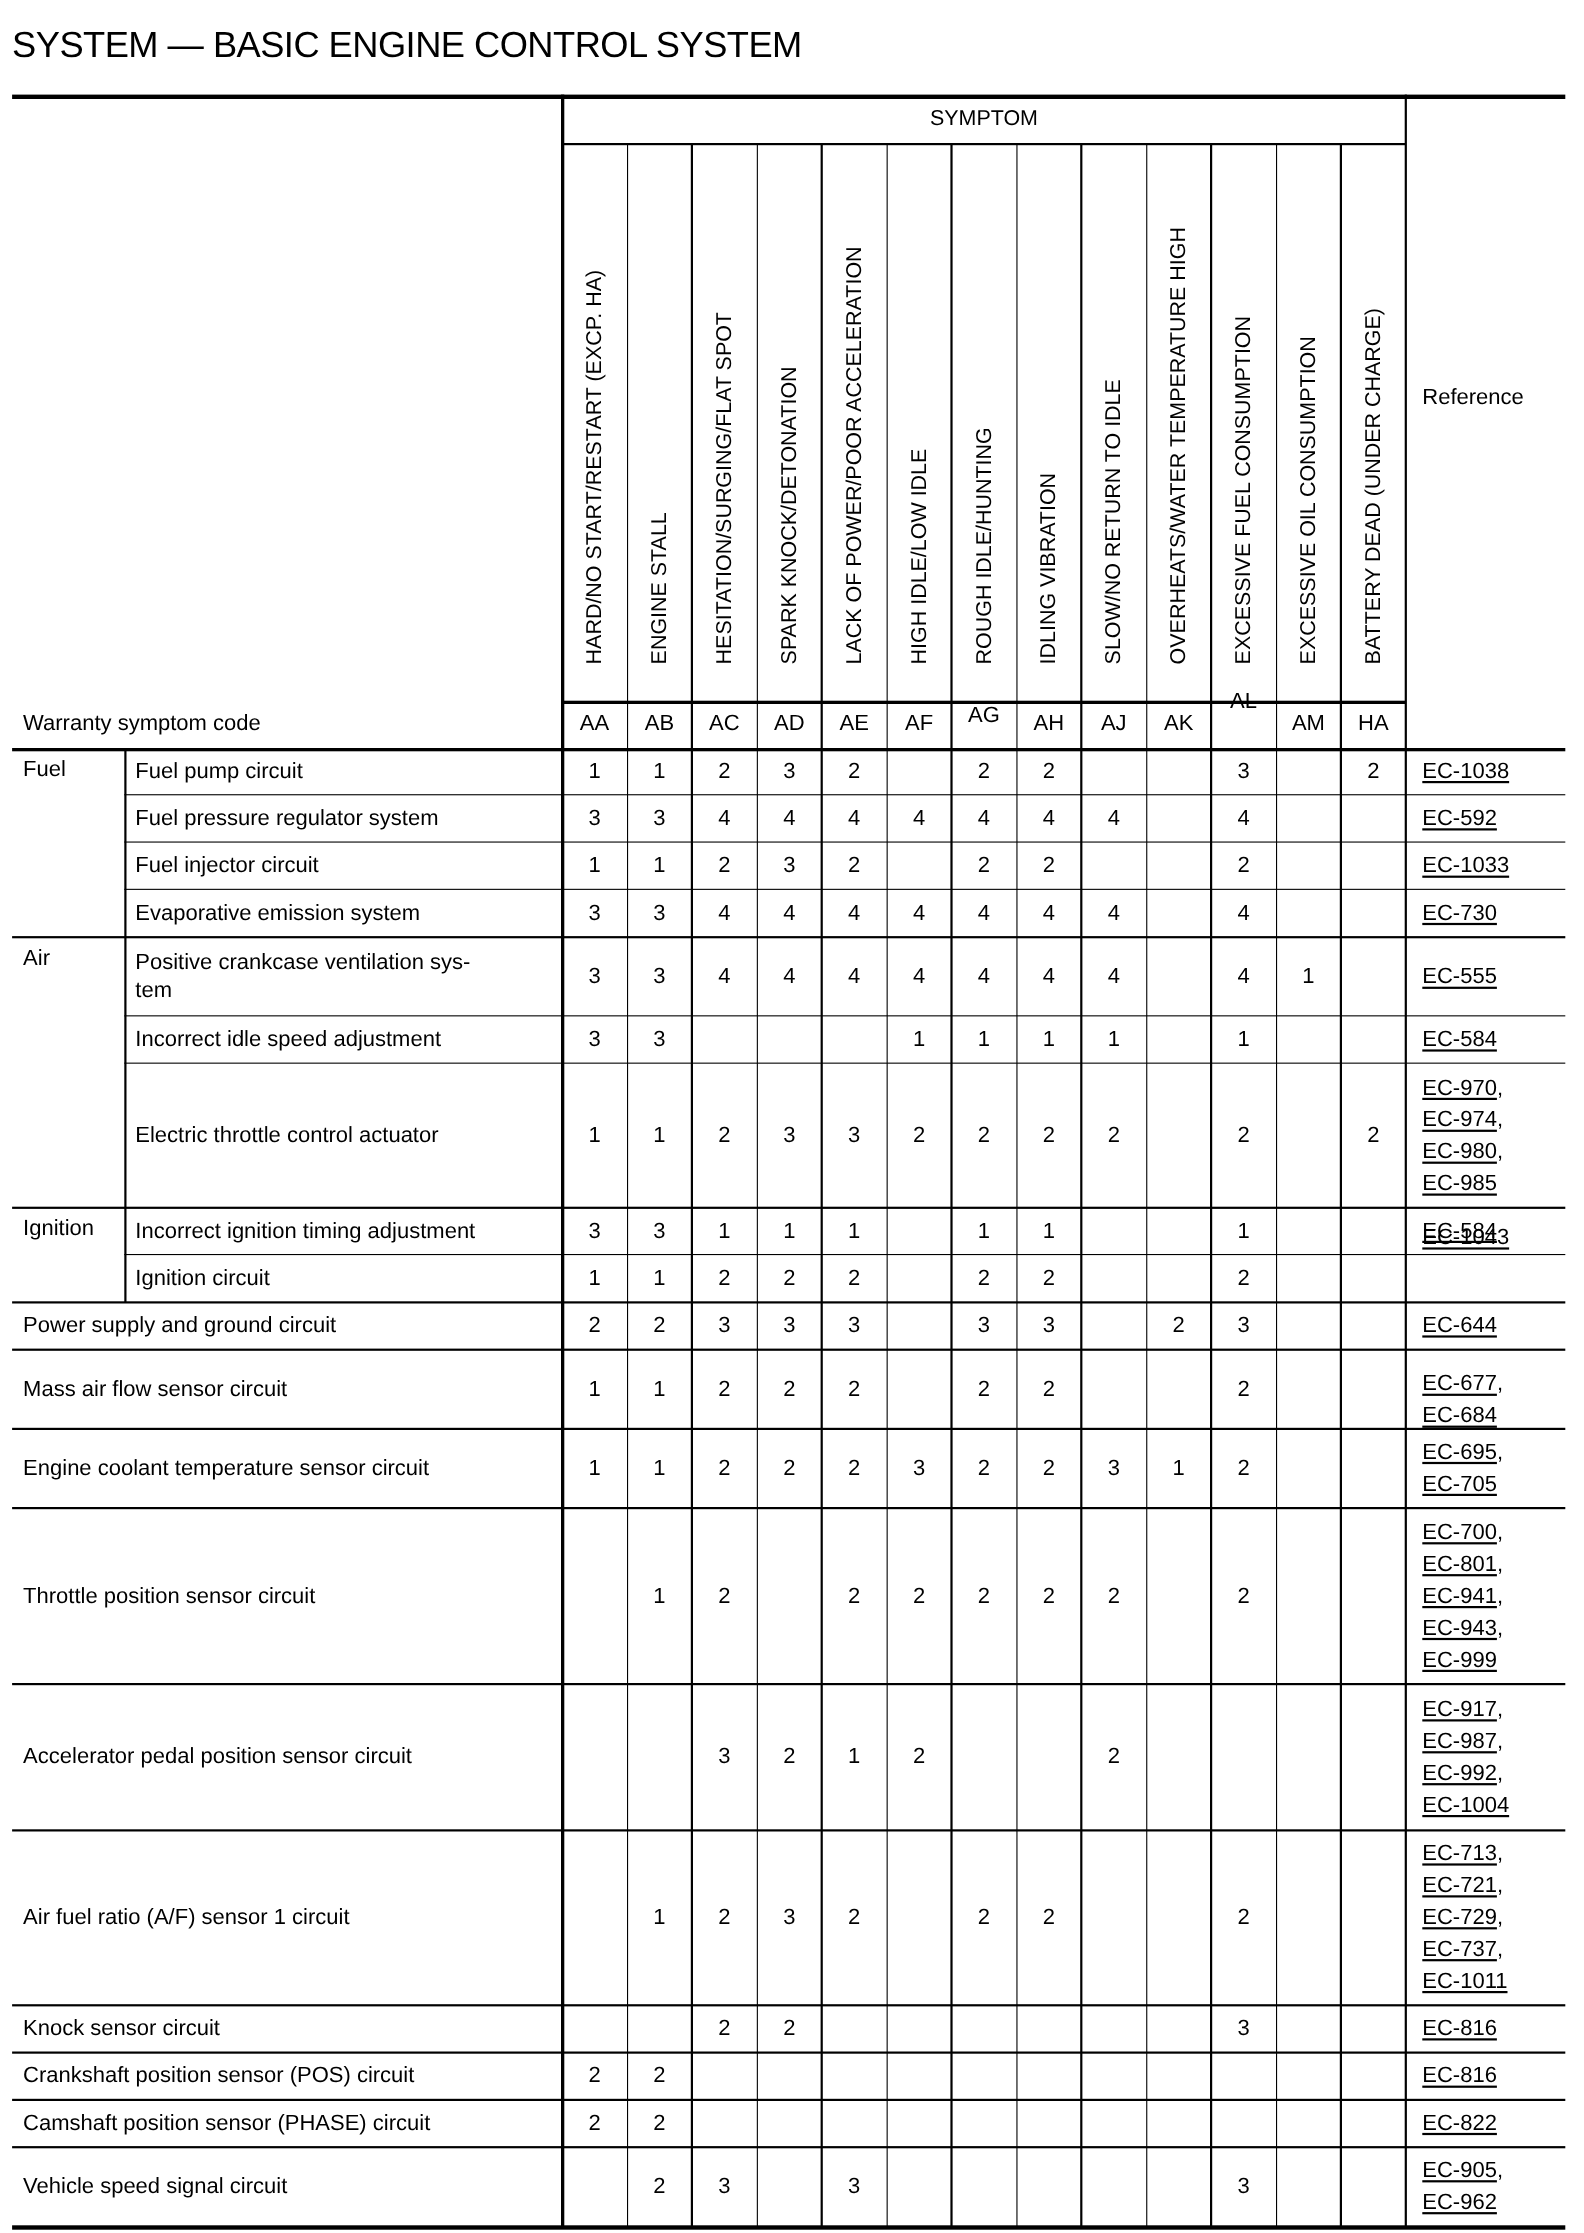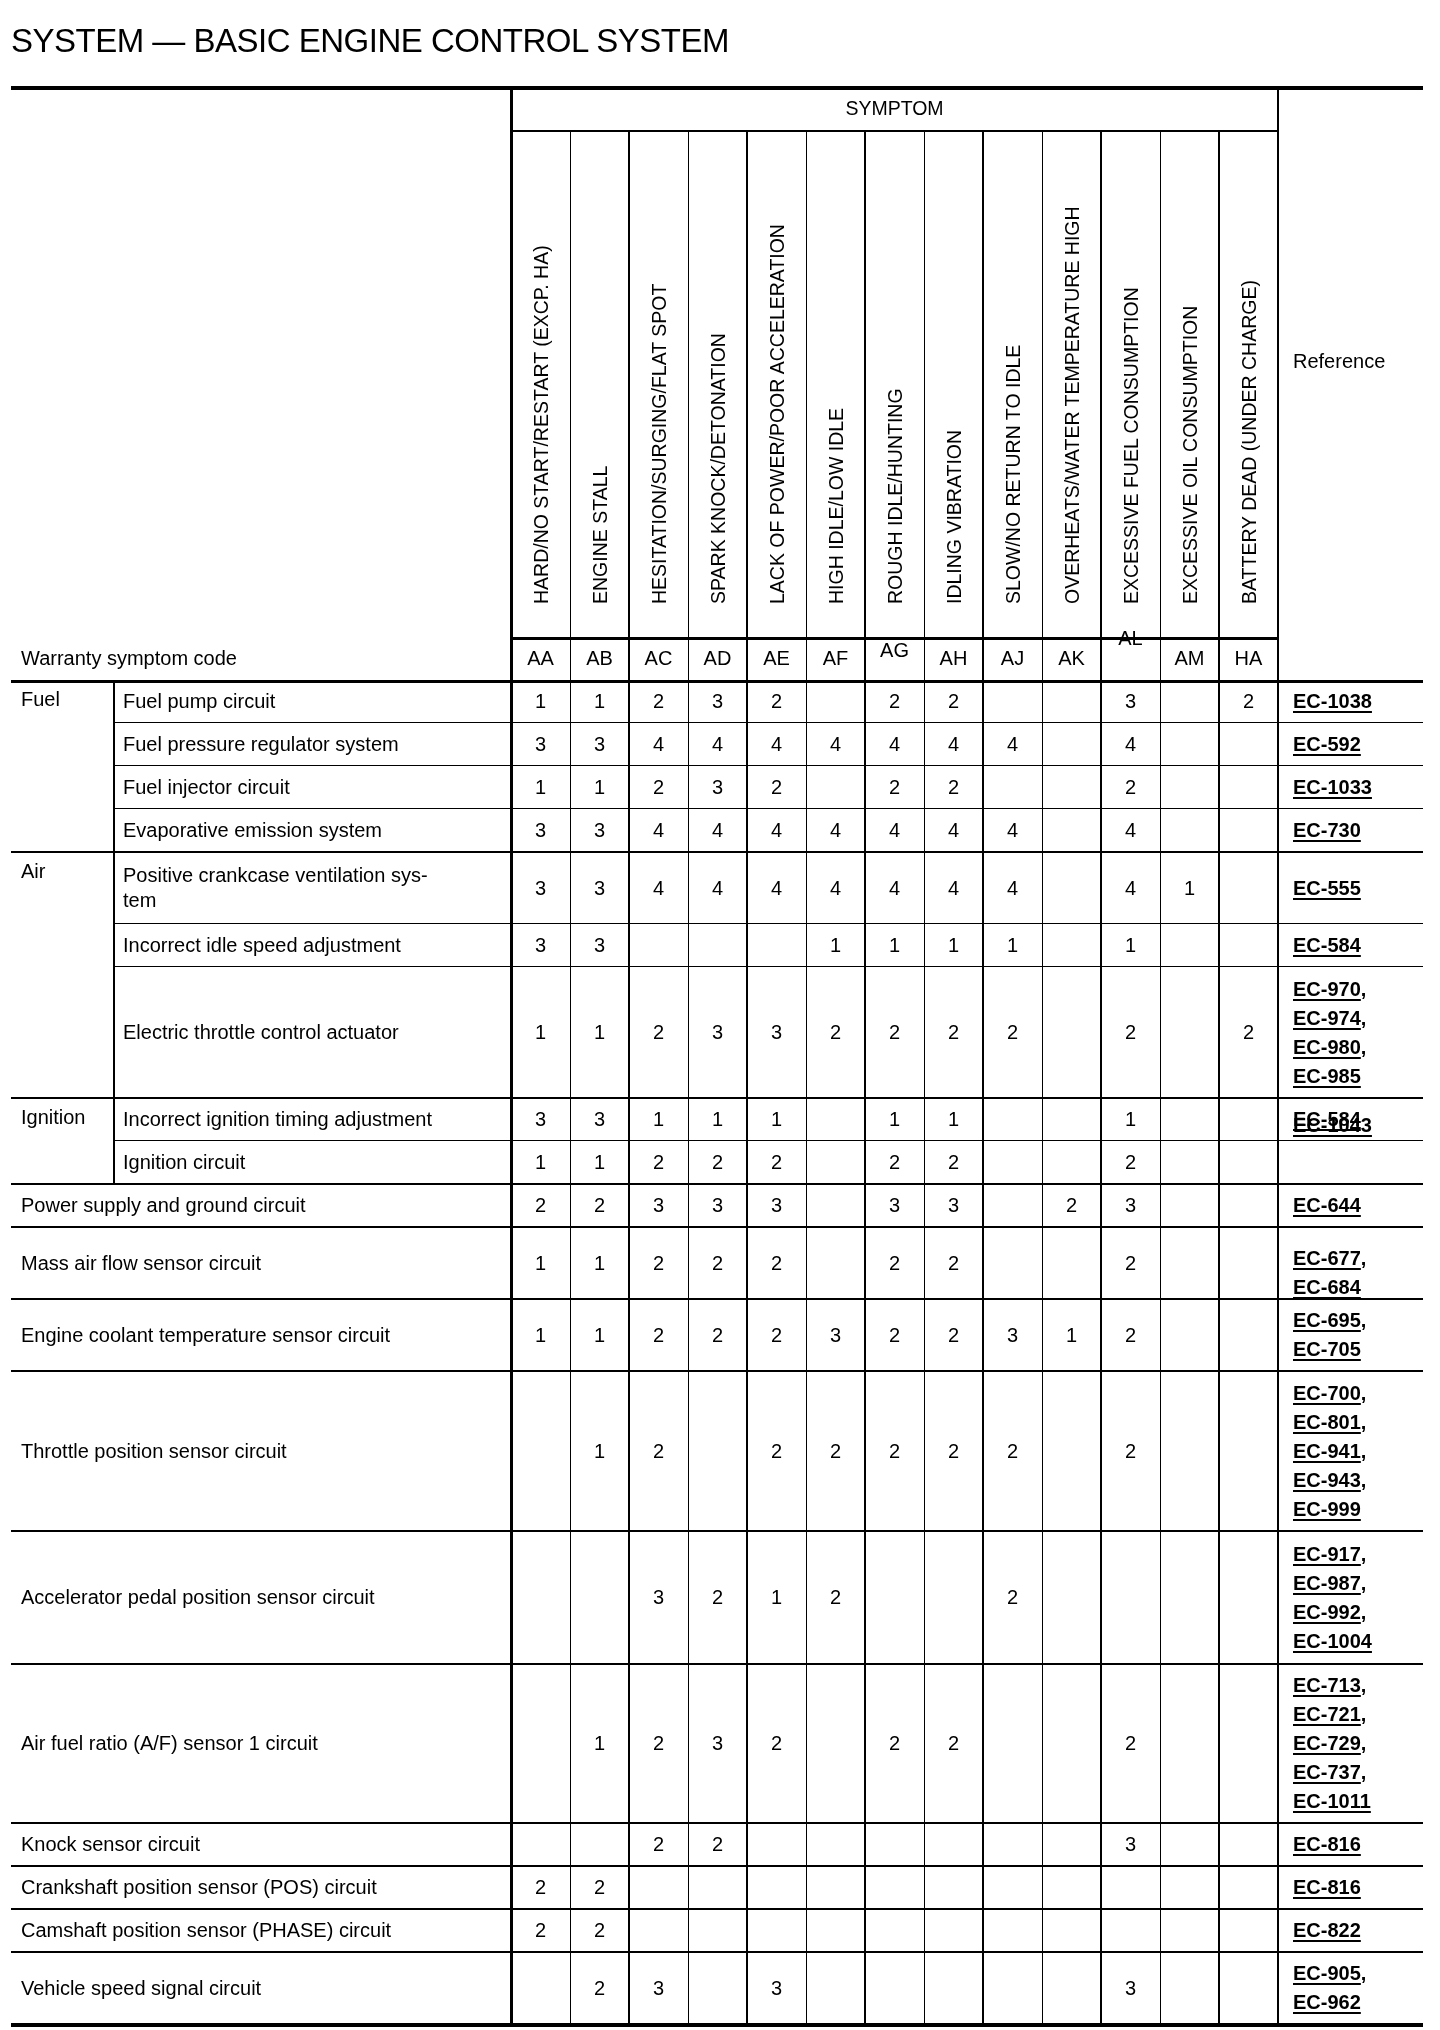--- a/index.html
+++ b/index.html
@@ -17,7 +17,7 @@
   .rot { position: absolute; box-sizing: border-box; }
   .rot span { position: absolute; left: 50%; bottom: 10px; transform-origin: 0 0;
               transform: rotate(-90deg) translate(0, -50%); white-space: nowrap; font-size: 19.5px; }
-  .ref { flex-direction: column; align-items: flex-start; justify-content: center; padding-left: 15px; line-height: 29px; font-weight: bold; }
+  .ref { flex-direction: column; align-items: flex-start; justify-content: center; padding-left: 15px; line-height: 29px; }
   .ref a { color: #000; text-decoration: underline; text-decoration-thickness: 2px; text-underline-offset: 3px; }
   .label { padding-left: 10px; line-height: 25px; }
   .sub { padding-left: 10px; align-items: flex-start; padding-top: 8px; }

